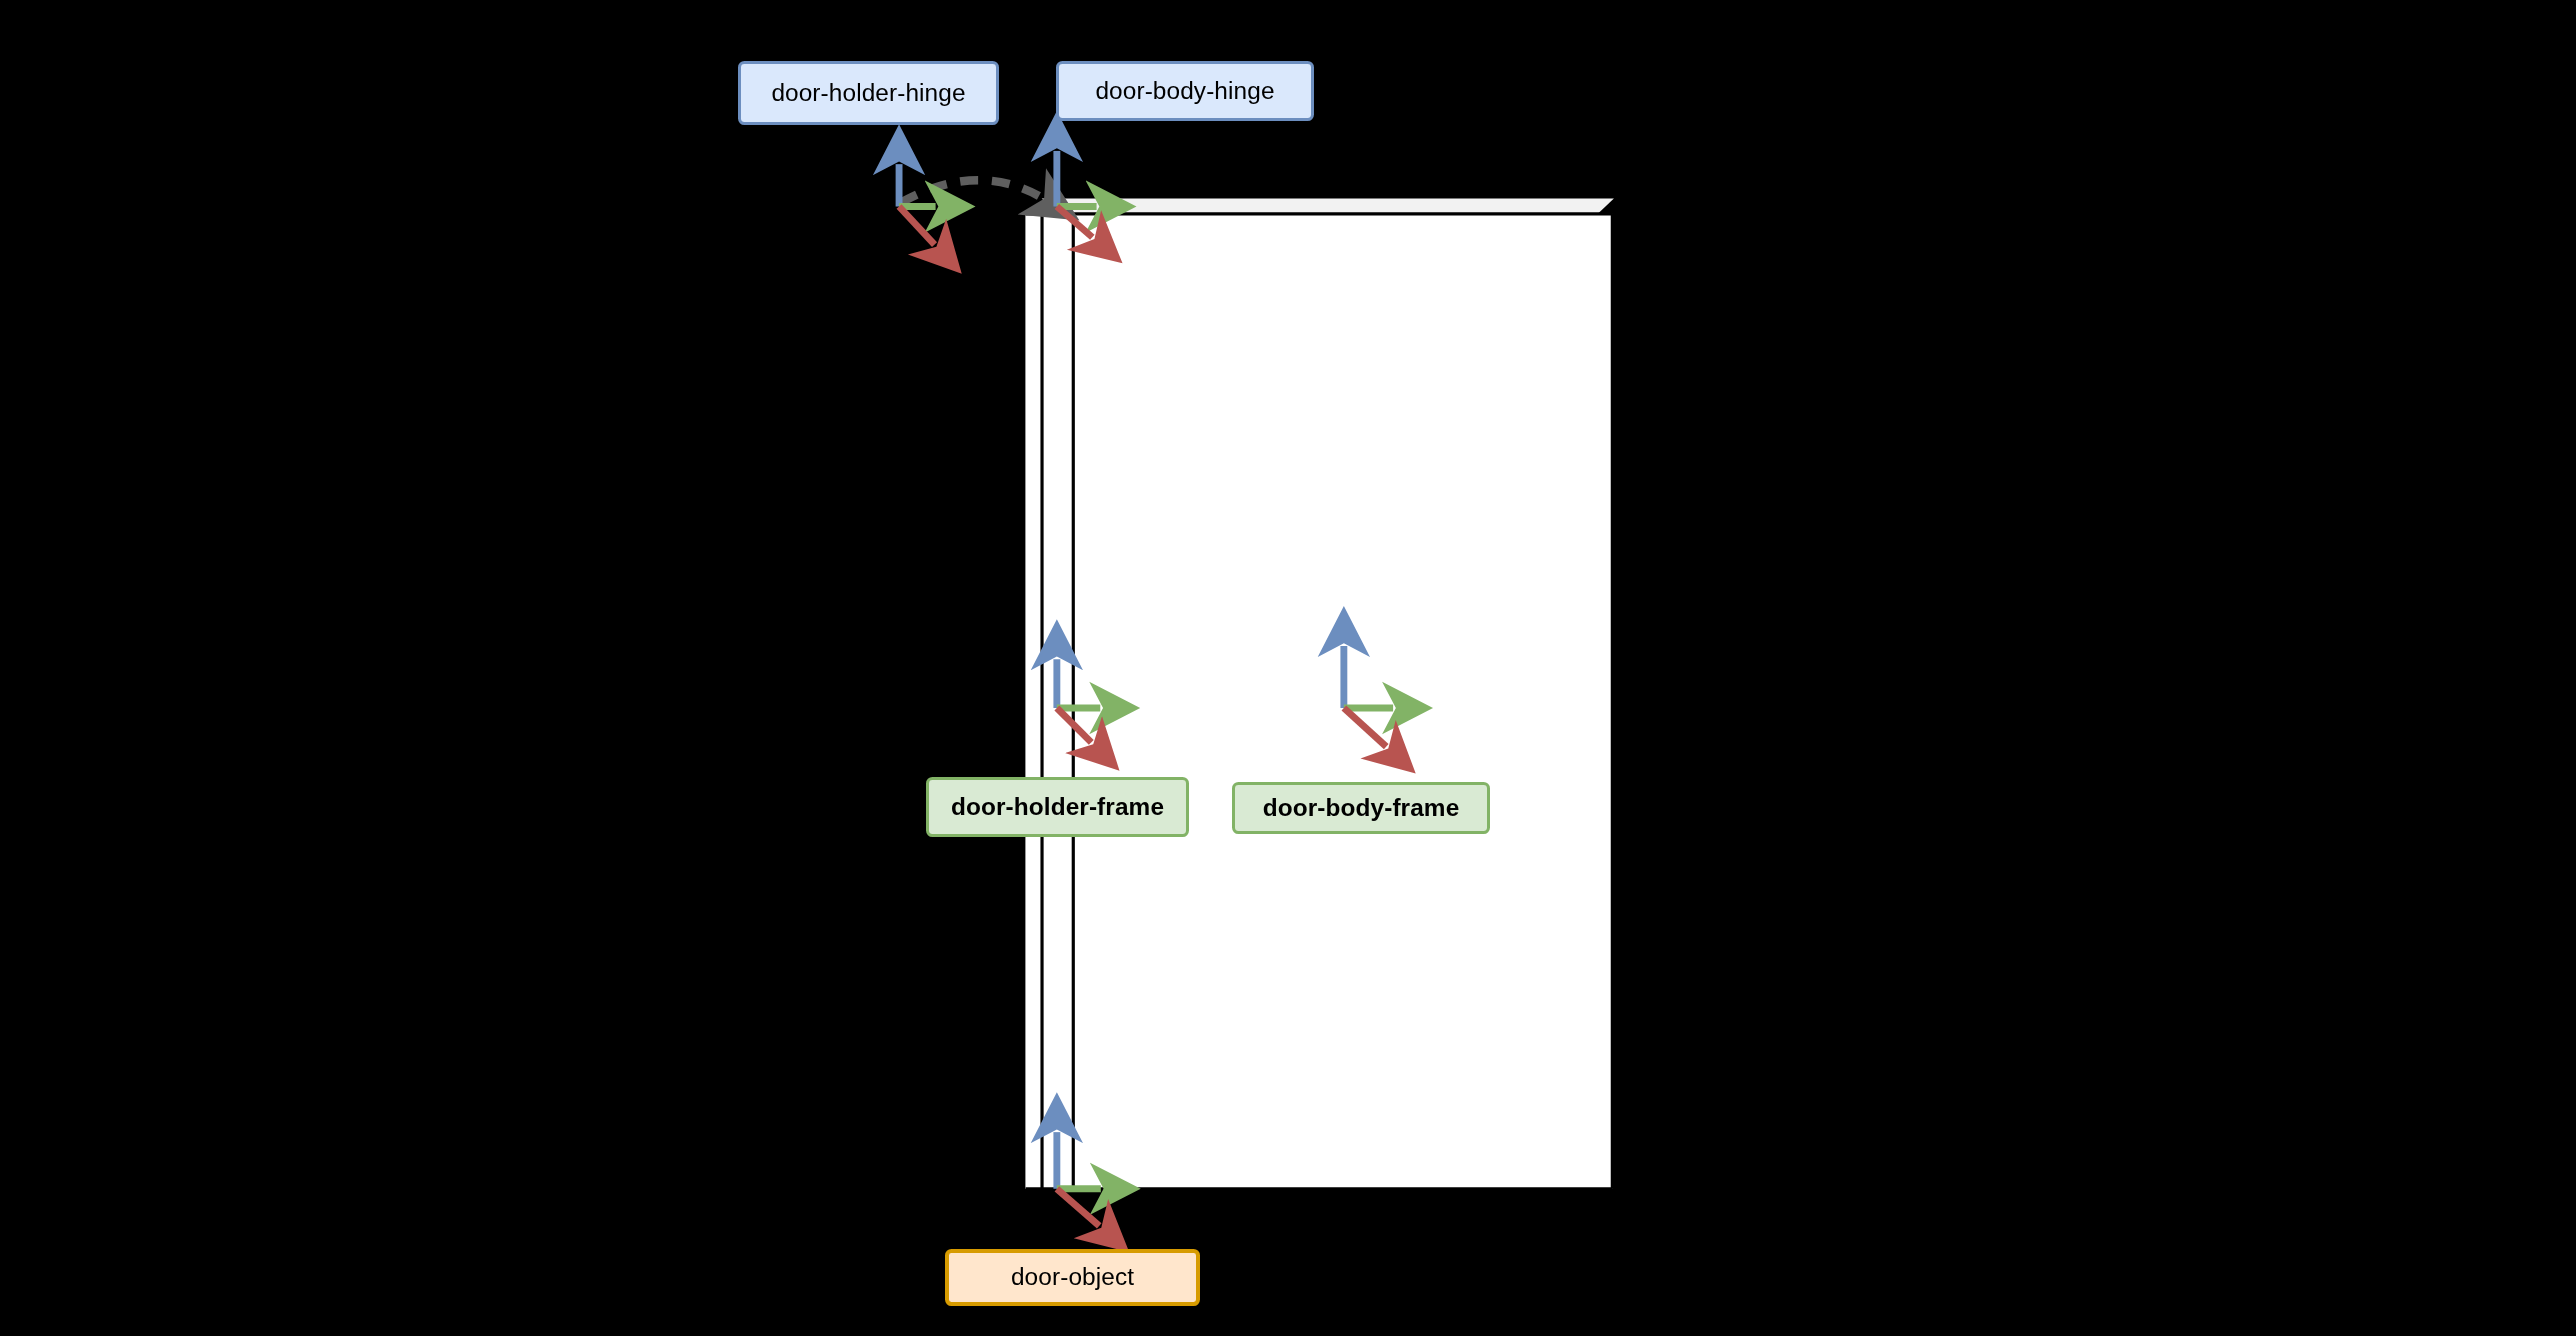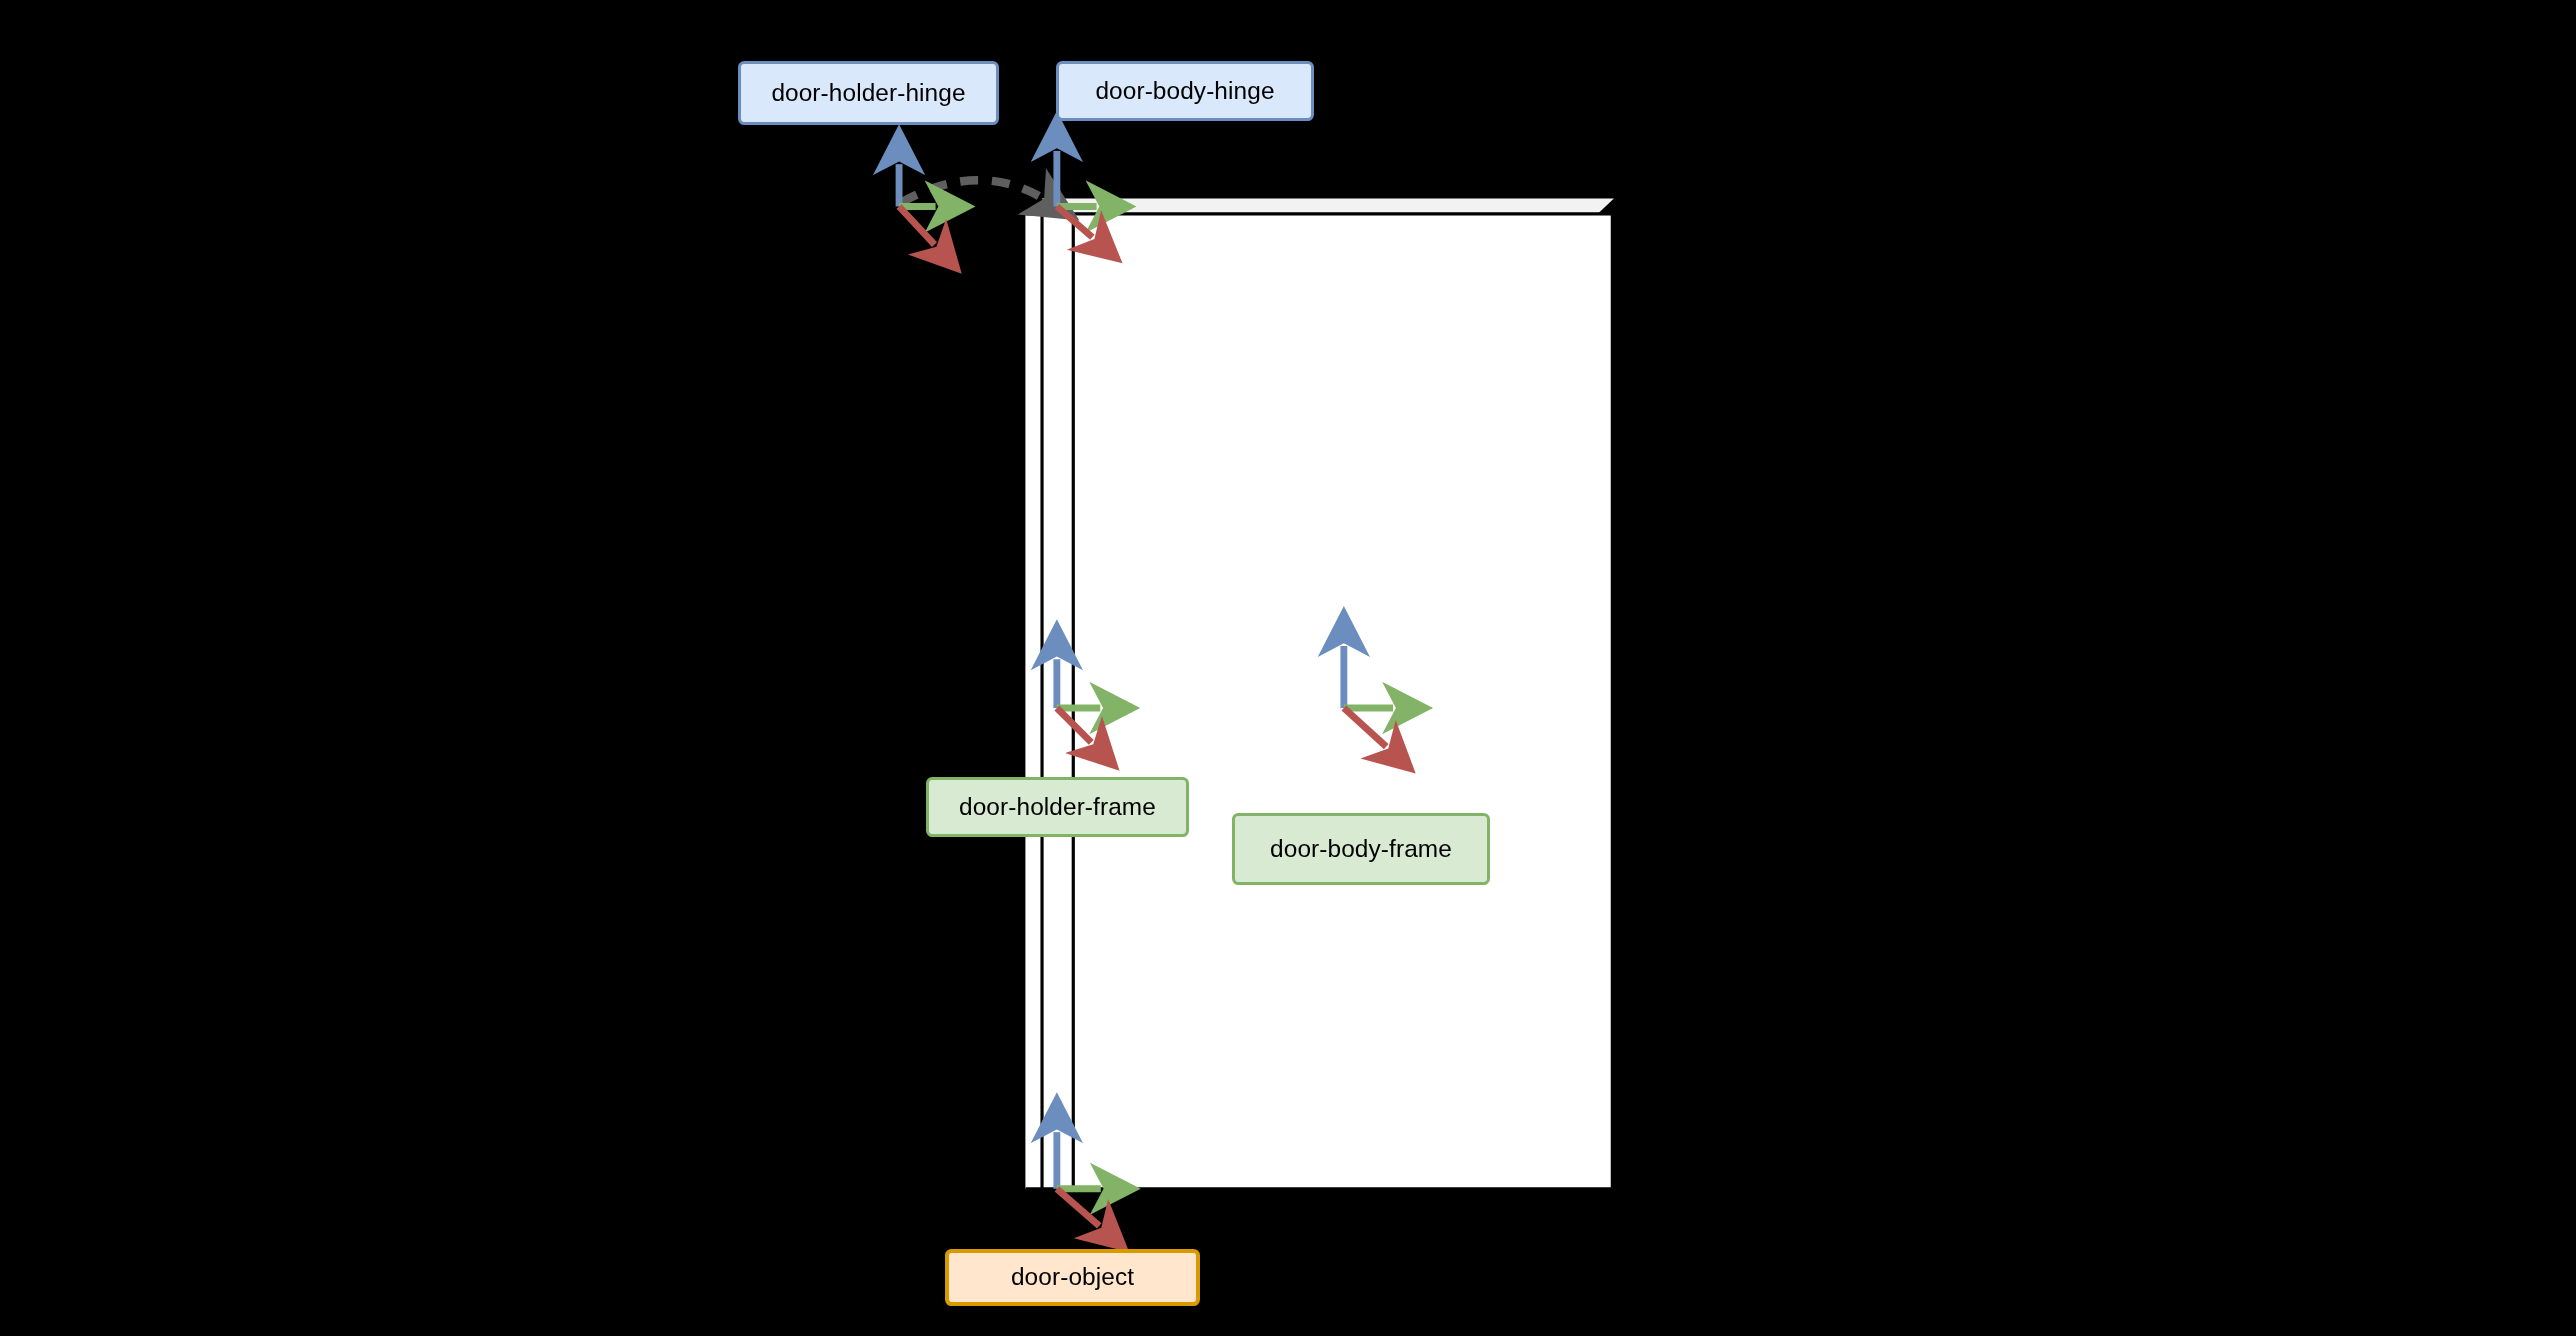--- a/index.html
+++ b/index.html
@@ -33,6 +33,7 @@
     background:#d9ead3;
     border-color:#82b366;
     border-width:3.7px;
+    font-weight:bold;
   }
   .lbl.object{
     background:#ffe6cc;

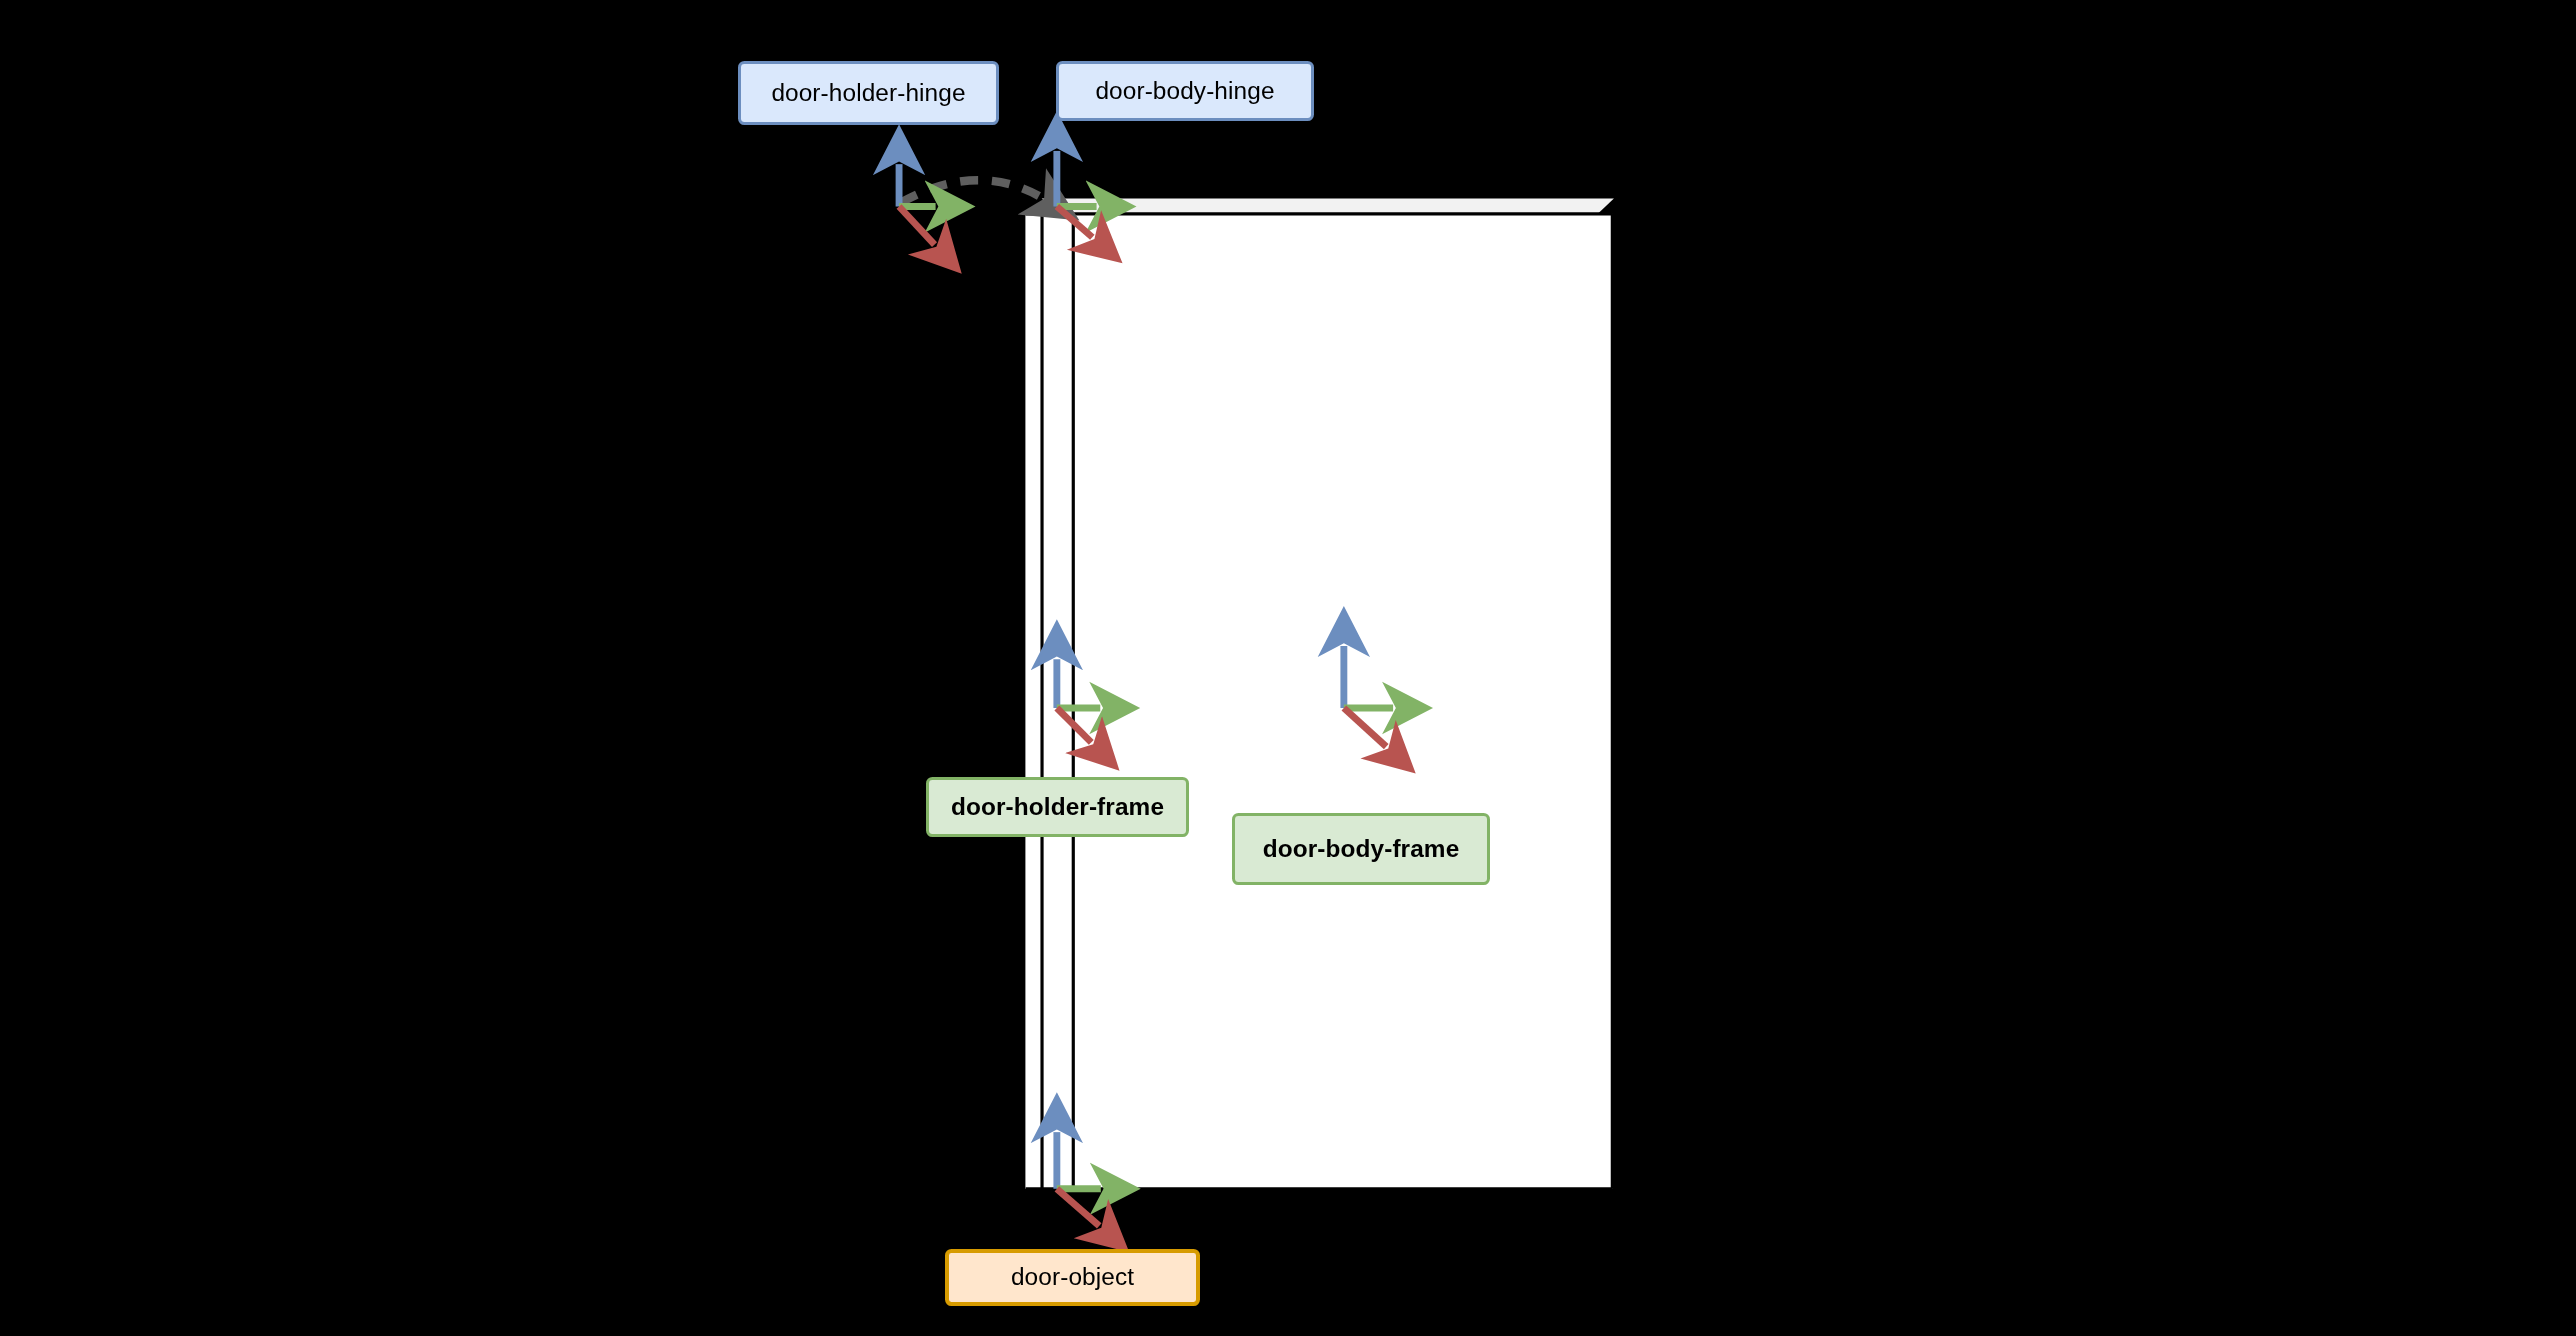--- a/index.html
+++ b/index.html
@@ -128,7 +128,7 @@
     <span>door-holder-frame</span>
   </div>
 
-  <div class="lbl frame" style="left:1232px;top:813px;width:258px;height:72px;">
+  <div class="lbl frame" style="left:1232px;top:782px;width:258px;height:52px;">
     <span>door-body-frame</span>
   </div>
 

